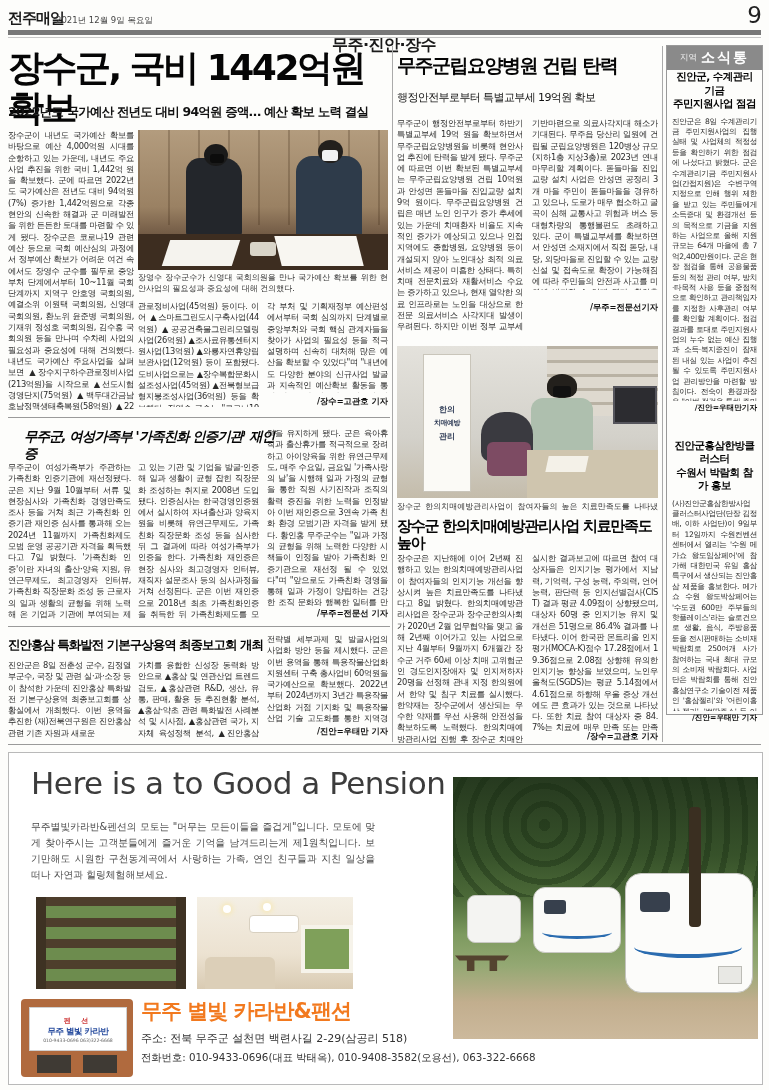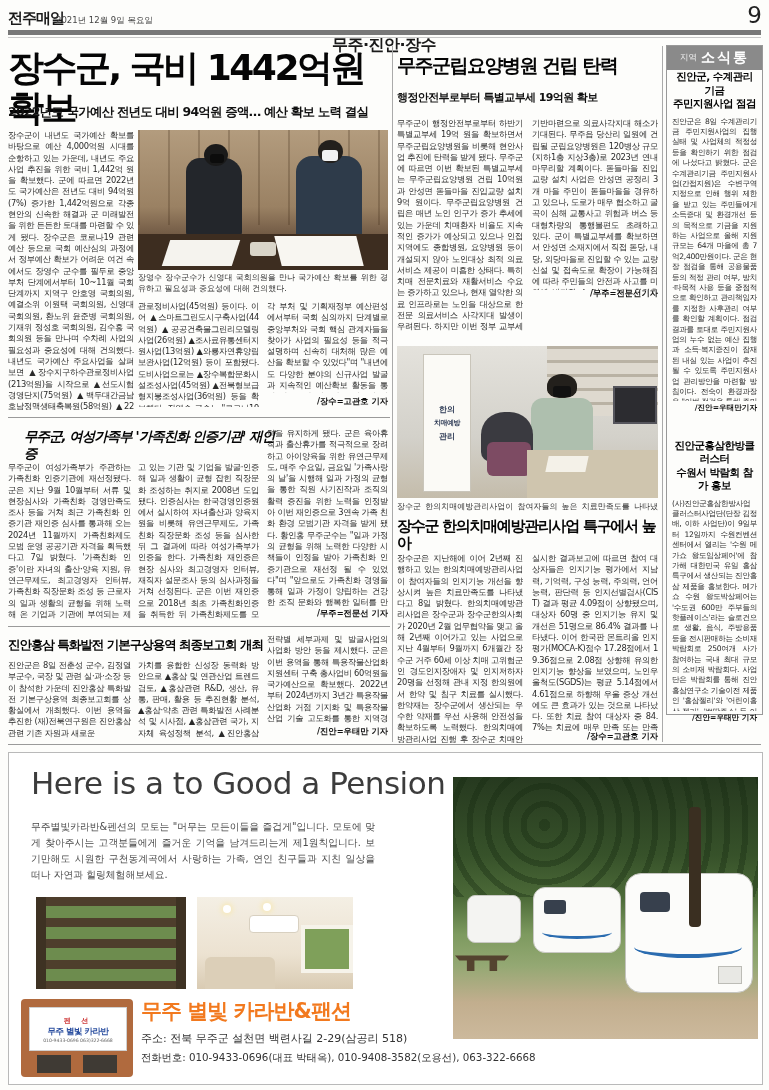--- a/index.html
+++ b/index.html
@@ -16,7 +16,7 @@
   .headline-lg{font-size:19px;font-weight:bold;letter-spacing:-1.5px;color:#050505;line-height:27px;}
   .headline-md{font-size:13.5px;font-weight:bold;letter-spacing:-1px;color:#050505;line-height:17px;}
   .subhead{font-size:12.5px;font-weight:bold;color:#111;letter-spacing:-0.8px;}
-  .subhead-sm{font-size:11px;font-weight:bold;color:#111;letter-spacing:-0.6px;}
+  .subhead-sm{font-size:11px;font-weight:normal;color:#111;letter-spacing:-0.6px;}
   .photo{overflow:hidden;}
   .sb-body{font-size:7.6px;line-height:10.4px;text-align:justify;word-break:break-all;color:#2a2a2a;
            letter-spacing:-0.3px;overflow:hidden;}

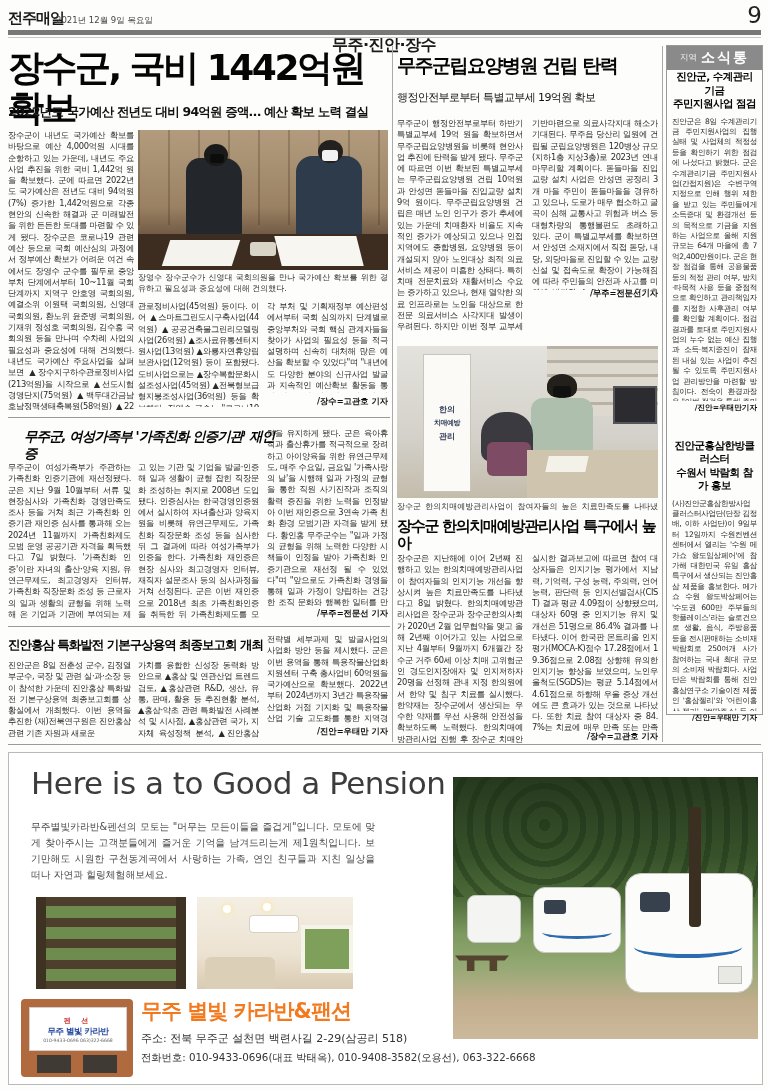--- a/index.html
+++ b/index.html
@@ -55,7 +55,7 @@
     <div class="abs" style="left:140px;top:106px;width:82px;height:30px;background:#f8f6f1;transform:skewX(14deg);"></div>
     <div class="abs" style="left:112px;top:112px;width:26px;height:14px;border-radius:3px;background:#d9d4c8;"></div>
   </div>
-  <div class="abs caption" style="left:138px;top:273px;width:250px;height:24px;">장영수 장수군수가 신영대 국회의원을 만나 국가예산 확보를 위한 경유하고 필요성과 중요성에 대해 건의했다.</div>
+  <div class="abs caption" style="left:138px;top:273px;width:250px;height:24px;">장영수 장수군수가 신영대 국회의원을 만나 국가예산 확보를 위한 현안사업의 필요성과 중요성에 대해 건의했다.</div>
 
   <div class="abs body-text" style="left:138px;top:301px;width:121px;height:106px;">관로정비사업(45억원) 등이다. 이어 ▲스마트그린도시구축사업(44억원) ▲공공건축물그린리모델링사업(26억원) ▲조사료유통센터지원사업(13억원) ▲와룡자연휴양림보완사업(12억원) 등이 포함됐다. 도비사업으로는 ▲장수복합문화시설조성사업(45억원) ▲전북형보급형지붕조성사업(36억원) 등을 확보했다. 장영수 군수는 "코로나19 여파에도</div>
   <div class="abs body-text" style="left:267px;top:301px;width:121px;height:92px;">각 부처 및 기획재정부 예산편성에서부터 국회 심의까지 단계별로 중앙부처와 국회 핵심 관계자들을 찾아가 사업의 필요성 등을 적극 설명하며 신속히 대처해 많은 예산을 확보할 수 있었다"며 "내년에도 다양한 분야의 신규사업 발굴과 지속적인 예산확보 활동을 통해 장수군의 대도약을 이끌어 가겠다"고 밝혔다.</div>

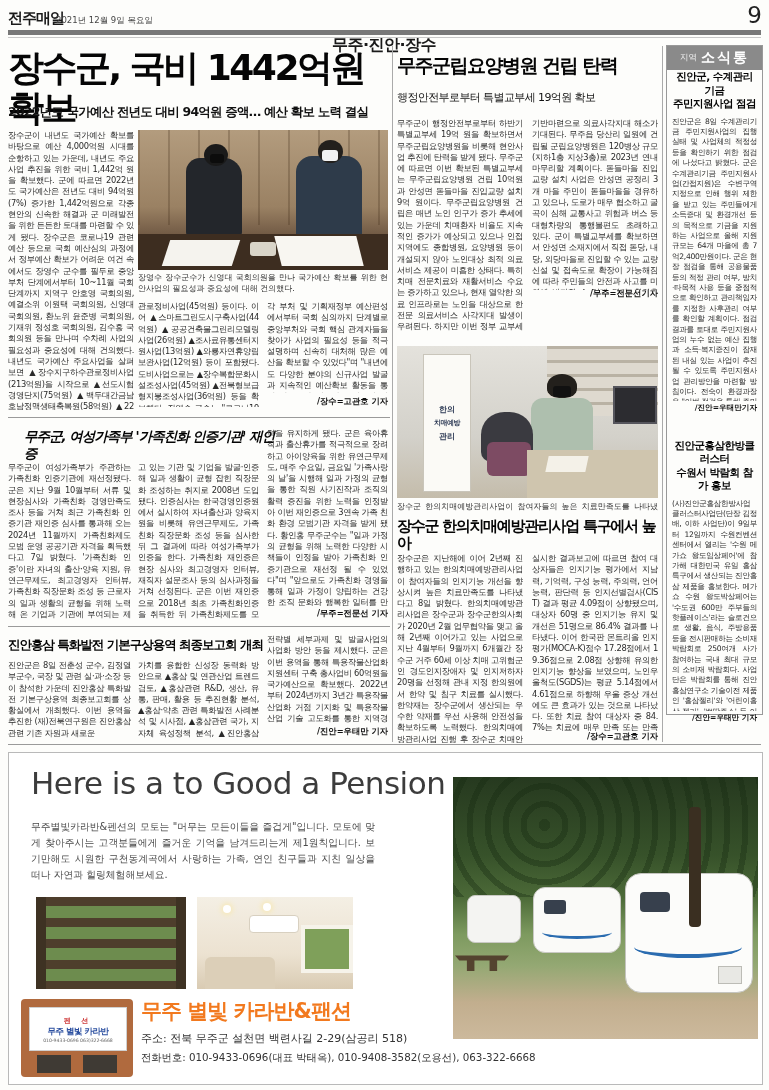--- a/index.html
+++ b/index.html
@@ -83,7 +83,7 @@
   <div class="abs subhead-sm" style="left:397px;top:90px;width:262px;">행정안전부로부터 특별교부세 19억원 확보</div>
   <div class="abs body-text" style="left:397px;top:118px;width:126px;height:216px;">무주군이 행정안전부로부터 하반기 특별교부세 19억 원을 확보하면서 무주군립요양병원을 비롯해 현안사업 추진에 탄력을 받게 됐다. 무주군에 따르면 이번 확보된 특별교부세는 무주군립요양병원 건립 10억원과 안성면 돋들마을 진입교량 설치 9억 원이다. 무주군립요양병원 건립은 매년 노인 인구가 증가 추세에 있는 가운데 치매환자 비율도 지속적인 증가가 예상되고 있으나 인접지역에도 종합병원, 요양병원 등이 개설되지 않아 노인대상 최적 의료서비스 제공이 미흡한 상태다. 특히 치매 전문치료와 재활서비스 수요는 증가하고 있으나, 현재 열악한 의료 인프라로는 노인을 대상으로 한 전문 의료서비스 사각지대 발생이 우려된다. 하지만 이번 정부 교부세 확보로 치매전문병동을 포함한 군립요양병원 개선에 탄력을 받게 되면서 노인전문치료와 재활서비스 등을 제공할 수 있는</div>
   <div class="abs body-text" style="left:532px;top:118px;width:126px;height:172px;">기반마련으로 의료사각지대 해소가 기대된다. 무주읍 당산리 일원에 건립될 군립요양병원은 120병상 규모(지하1층 지상3층)로 2023년 연내 마무리할 계획이다. 돋들마을 진입교량 설치 사업은 안성면 공정리 3개 마을 주민이 돋들마을을 경유하고 있으나, 도로가 매우 협소하고 굴곡이 심해 교통사고 위험과 버스 등 대형차량의 통행불편도 초래하고 있다. 군이 특별교부세를 확보하면서 안성면 소재지에서 직접 돋당, 내당, 외당마을로 진입할 수 있는 교량신설 및 접속도로 확장이 가능해짐에 따라 주민들의 안전과 사고를 미연에 방지할 수 있게 됐다. 황인홍 군수는 "열악한 지방재정 여건을 딛고 '무주다운 무주, 행복한 군민 생활'을 실현시키기 위해 주민들의 복지와 안전 등의 숙원을 해결할 수 있는 지방교부세와 국·도비 확보에 모든 역량을 결집할 것이다"고 말했다.</div>
-  <div class="abs byline" style="left:532px;top:288px;width:126px;">/무주=전문선기자</div>
+  <div class="abs byline" style="left:532px;top:302px;width:126px;">/무주=전문선기자</div>
 
   <div class="abs photo" style="left:397px;top:346px;width:261px;height:152px;
        background:linear-gradient(180deg,#e4e2dc 0%,#d3d1ca 60%,#c4bcab 100%);">

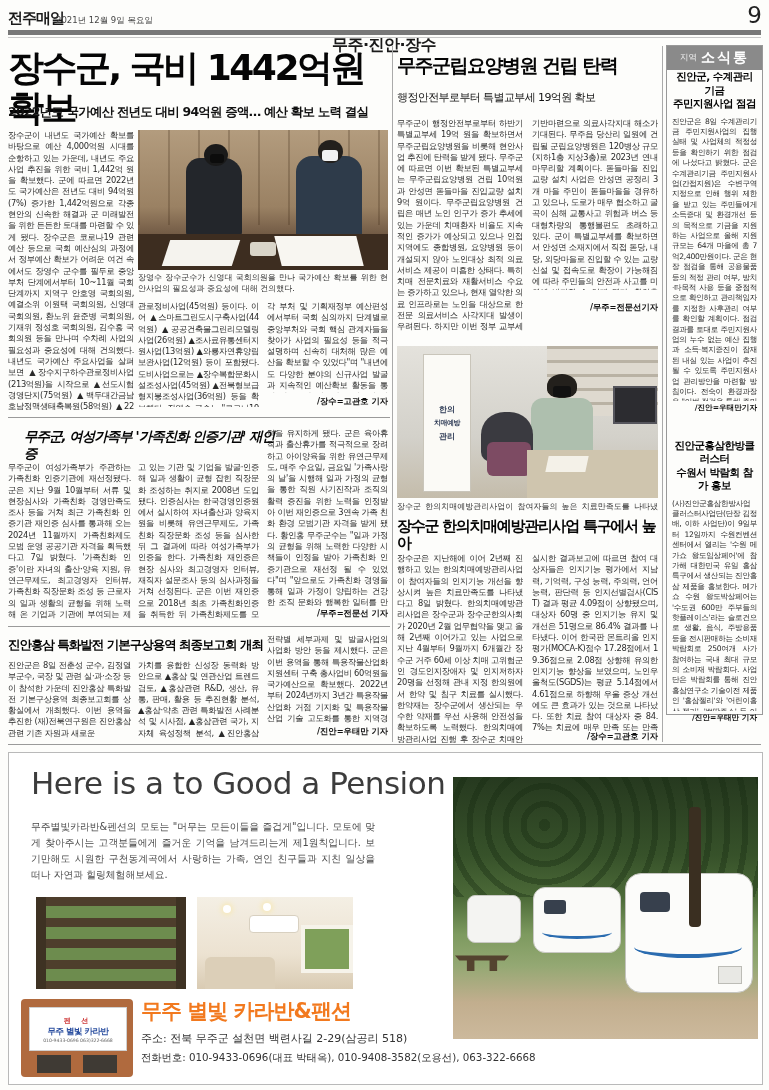--- a/index.html
+++ b/index.html
@@ -106,7 +106,7 @@
   </div>
   <div class="abs caption" style="left:397px;top:502px;width:261px;height:12px;">장수군 한의치매예방관리사업이 참여자들의 높은 치료만족도를 나타냈다.</div>
 
-  <div class="abs headline-md" style="left:397px;top:518px;width:262px;font-size:15px;letter-spacing:-1.3px;">장수군 한의치매예방관리사업 특구에서 높아</div>
+  <div class="abs headline-md" style="left:397px;top:518px;width:262px;font-size:15px;letter-spacing:-1.3px;">장수군 한의치매예방관리사업 치료만족도 높아</div>
   <div class="abs body-text" style="left:397px;top:553px;width:126px;height:190px;">장수군은 지난해에 이어 2년째 진행하고 있는 한의치매예방관리사업이 참여자들의 인지기능 개선을 향상시켜 높은 치료만족도를 나타냈다고 8일 밝혔다. 한의치매예방관리사업은 장수군과 장수군한의사회가 2020년 2월 업무협약을 맺고 올해 2년째 이어가고 있는 사업으로 지난 4월부터 9월까지 6개월간 장수군 거주 60세 이상 치매 고위험군인 경도인지장애자 및 인지저하자 20명을 선정해 관내 지정 한의원에서 한약 및 침구 치료를 실시했다. 한약재는 장수군에서 생산되는 우수한 약재를 우선 사용해 안전성을 확보하도록 노력했다. 한의치매예방관리사업 진행 후 장수군 치매안심센터와 한의사회에서 공동</div>
   <div class="abs body-text" style="left:532px;top:553px;width:126px;height:178px;">실시한 결과보고에 따르면 참여 대상자들은 인지기능 평가에서 지남력, 기억력, 구성 능력, 주의력, 언어능력, 판단력 등 인지선별검사(CIST) 결과 평균 4.09점이 상향됐으며, 대상자 60명 중 인지기능 유지 및 개선은 51명으로 86.4% 결과를 나타냈다. 이어 한국판 몬트리올 인지평가(MOCA-K)점수 17.28점에서 19.36점으로 2.08점 상향해 유의한 인지기능 향상을 보였으며, 노인우울척도(SGDS)는 평균 5.14점에서 4.61점으로 하향해 우울 증상 개선에도 큰 효과가 있는 것으로 나타났다. 또한 치료 참여 대상자 중 84.7%는 치료에 매우 만족 또는 만족한다고 응답해 참여자들의 만족도가 매우 높았다는 결과를 받았다.</div>
   <div class="abs byline" style="left:532px;top:731px;width:126px;">/장수=고관호 기자</div>

